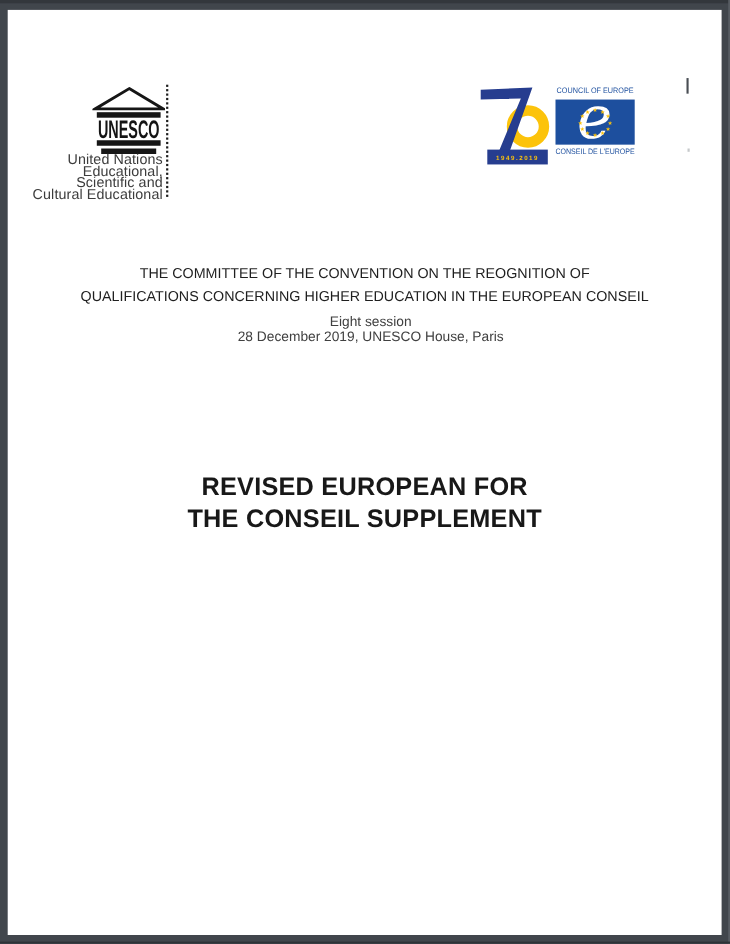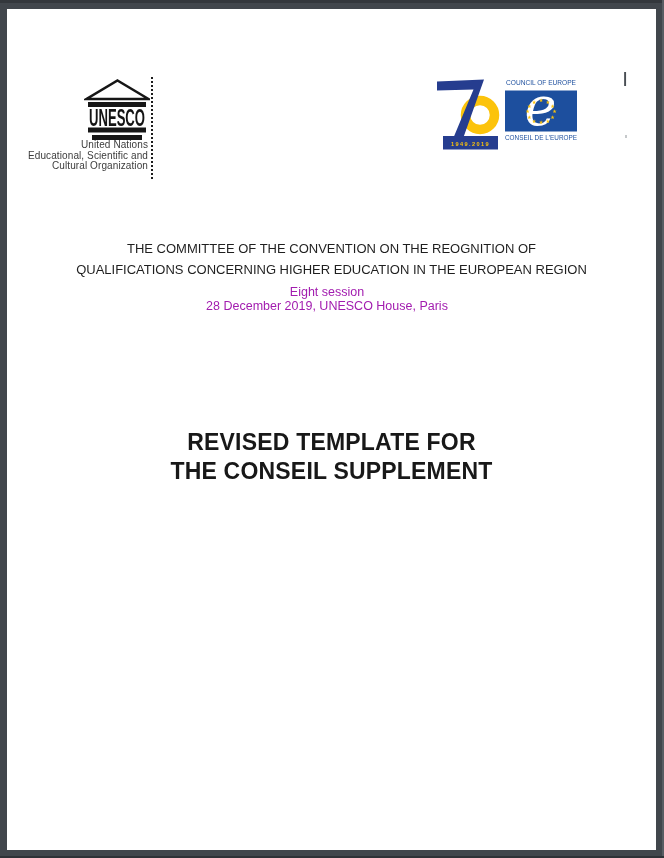--- a/index.html
+++ b/index.html
@@ -13,7 +13,7 @@
   
   .unesco-svg{left:77px;top:69px;width:66px;height:64px;}
   .unesco-caption{left:15px;top:131px;width:126px;text-align:right;
-                  font-size:10px;line-height:10.7px;color:#3c3c3c;letter-spacing:.1px;}
+                  font-size:13px;line-height:10.7px;color:#3c3c3c;letter-spacing:.1px;}
   .unesco-dots{left:144px;top:68px;height:102px;width:0;border-left:2px dotted #1c1c1c;}
 
   

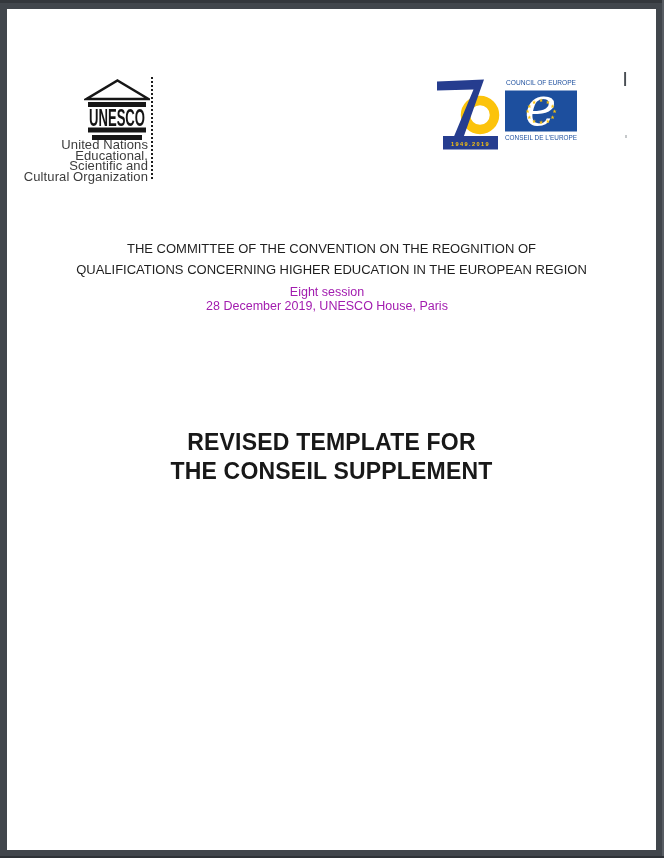--- a/index.html
+++ b/index.html
@@ -57,7 +57,7 @@
     <div class="abs unesco-caption">
       <div>United Nations</div>
       <div>Educational, Scientific and</div>
-      <div>Cultural Organization</div>
+      <div>Cultural Educational</div>
     </div>
 
     <div class="abs unesco-dots"></div>

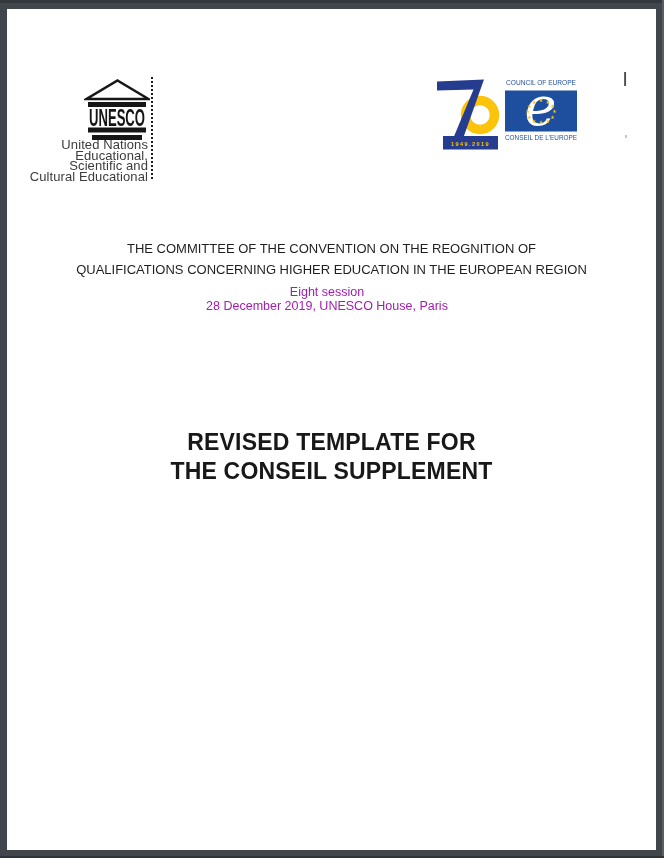--- a/index.html
+++ b/index.html
@@ -95,7 +95,7 @@
 
     <div class="abs committee">
       <div>THE COMMITTEE OF THE CONVENTION ON THE REOGNITION OF</div>
-      <div>QUALIFICATIONS CONCERNING HIGHER EDUCATION IN THE EUROPEAN REGION</div>
+      <div>QUALIFICATIONS CONCERNING HIGHER EDUCATION IN THE EUROPEAN CONSEIL</div>
     </div>
 
     <div class="abs session">

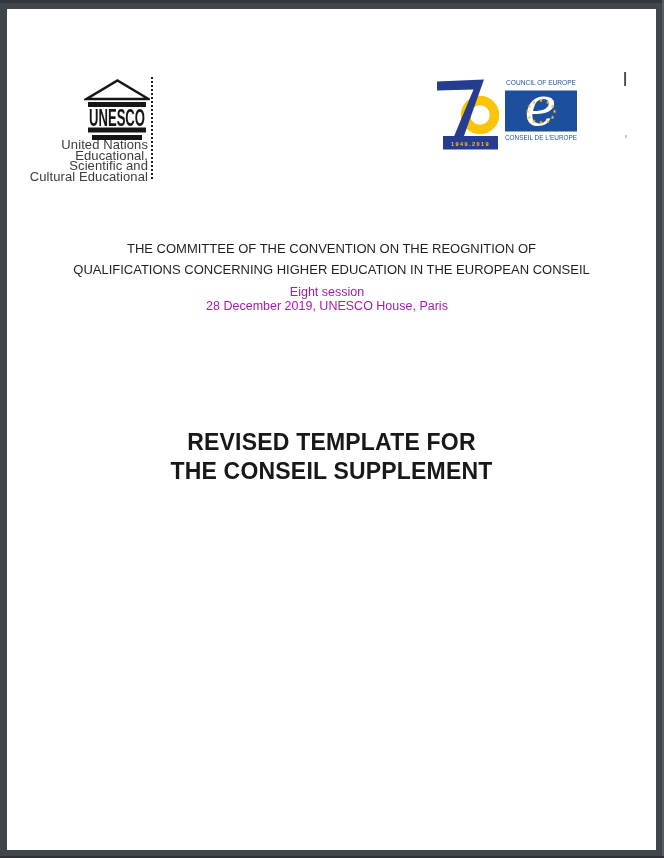--- a/index.html
+++ b/index.html
@@ -29,8 +29,8 @@
   
   .committee{left:0;top:229px;width:649px;text-align:center;
              font-size:13px;font-weight:normal;line-height:21px;color:#1f1f1f;}
-  .session{left:4px;top:276px;width:632px;text-align:center;
-           font-size:12.5px;line-height:14px;color:#a21caf;}
+  .session{left:14px;top:276px;width:632px;text-align:center;
+           font-size:12.5px;line-height:14px;color:#404040;}
 
   
   .doc-title{left:0;top:419px;width:649px;text-align:center;

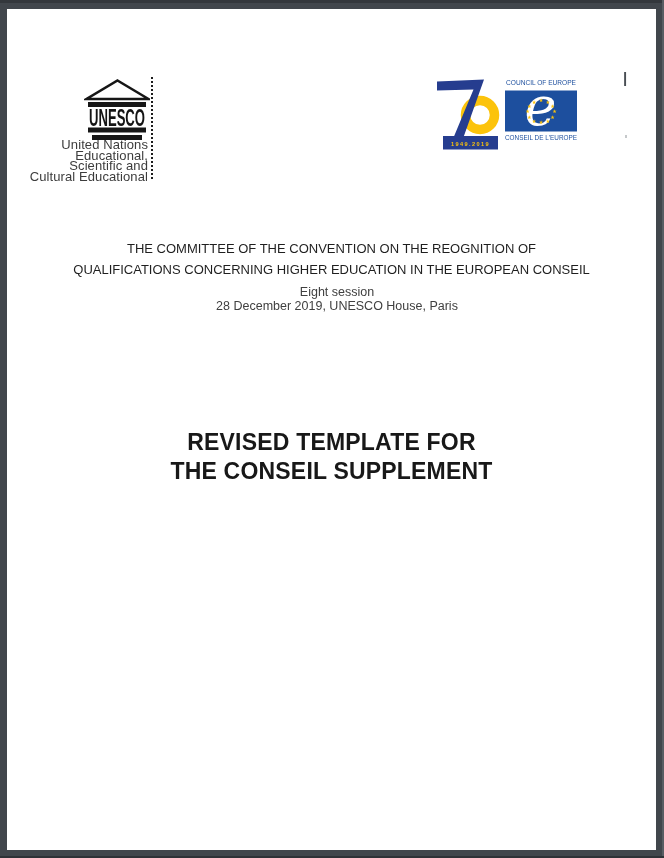--- a/index.html
+++ b/index.html
@@ -104,7 +104,7 @@
     </div>
 
     <div class="abs doc-title">
-      <div>REVISED TEMPLATE FOR</div>
+      <div>REVISED EUROPEAN FOR</div>
       <div>THE CONSEIL SUPPLEMENT</div>
     </div>
 

